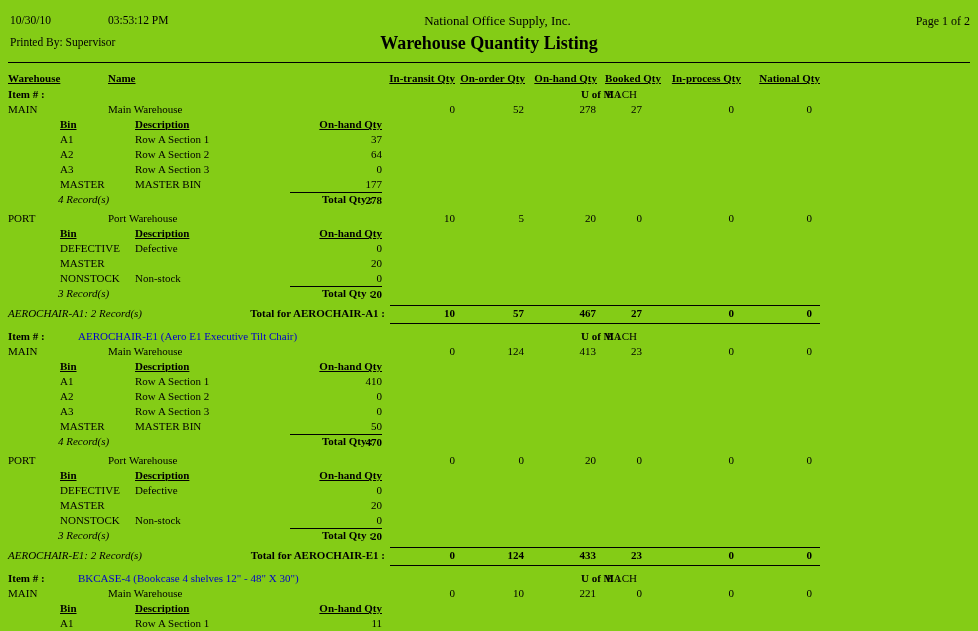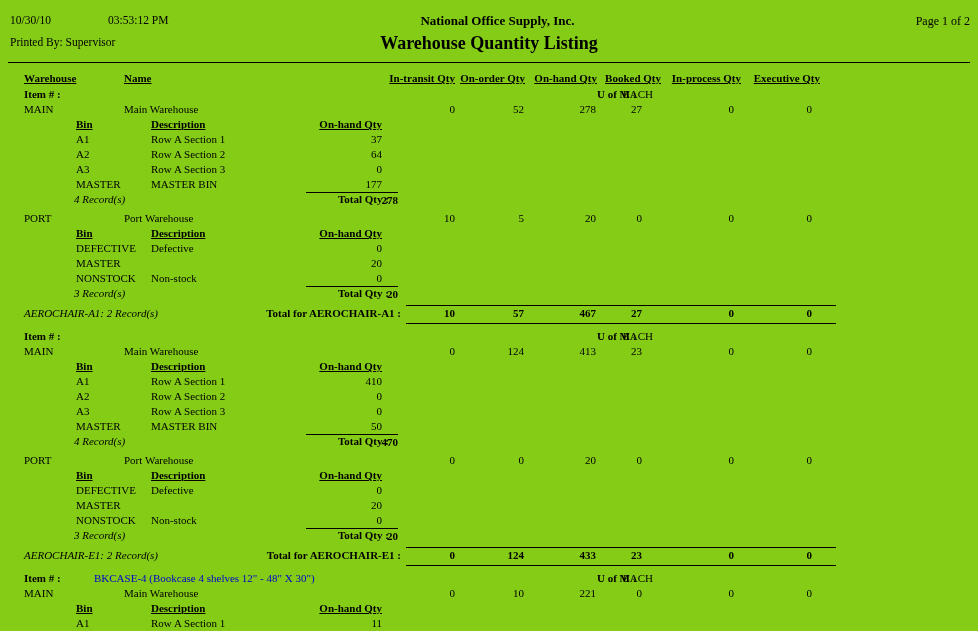--- a/index.html
+++ b/index.html
@@ -10,7 +10,7 @@
   
   .h-date    { left: 10px;  top: 14px; font-size: 11.5px; }
   .h-time    { left: 84px;  top: 14px; font-size: 11.5px; padding-left: 24px; }
-  .h-company { left: 17px; right: 0; top: 13px; text-align: center; font-weight: bold; font-size: 13px; }
+  .h-company { left: 17px; right: 0; top: 13px; text-align: center; font-weight: normal; font-size: 13px; }
   .h-page    { right: 8px; top: 14px; font-size: 12px; }
   .h-printed { left: 10px; top: 36px; font-size: 11.5px; }
   .h-title   { left: 0; right: 0; top: 33px; text-align: center; font-weight: bold; font-size: 18px; }

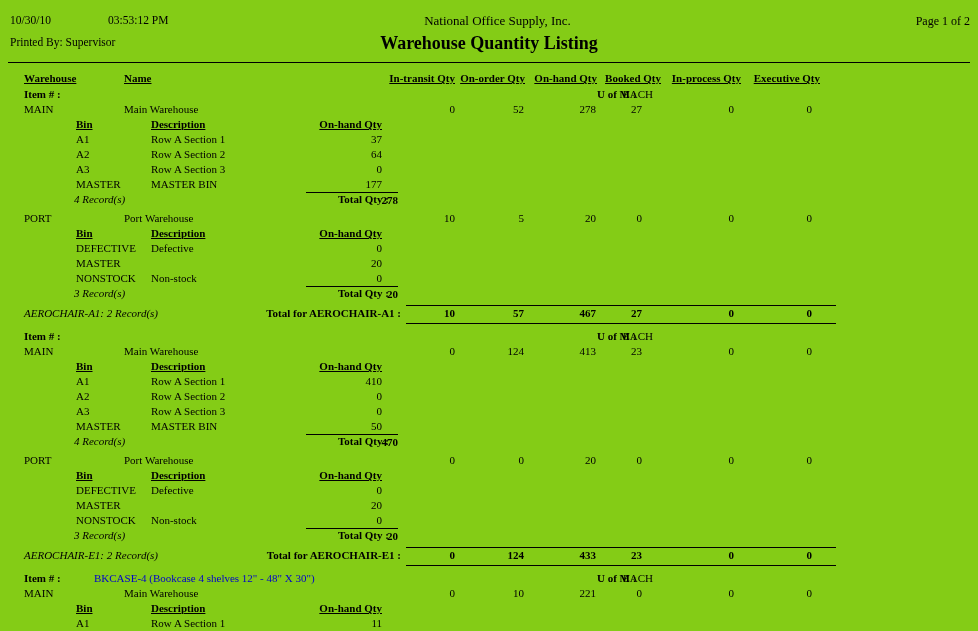--- a/index.html
+++ b/index.html
@@ -17,7 +17,7 @@
   .h-rule    { left: 8px; right: 8px; top: 62px; height: 0; border-top: 1px solid #000; }
 
   
-  .report { position: absolute; left: 16px; right: 0; top: 70px; }
+  .report { position: absolute; left: 0; right: 0; top: 70px; }
   .rrow { position: relative; height: 15px; line-height: 15px; font-size: 11px; }
   .chrow { height: 16px; line-height: 16px; }
   .irow { height: 16px; line-height: 16px; }

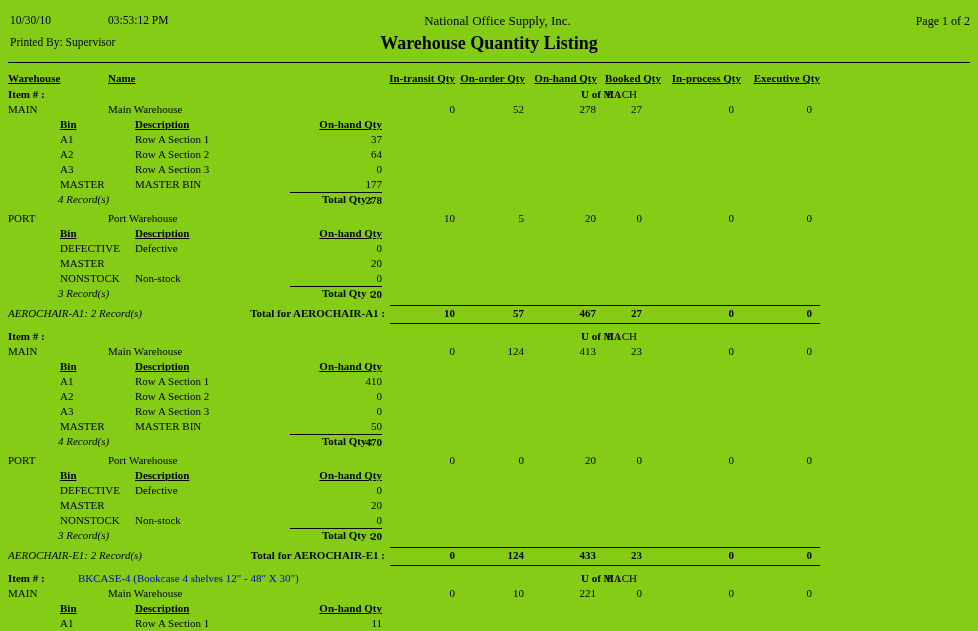--- a/index.html
+++ b/index.html
@@ -75,7 +75,7 @@
       <span class="cell hq3 b u">On-hand Qty</span>
       <span class="cell hq4 b u">Booked Qty</span>
       <span class="cell hq5 b u">In-process Qty</span>
-      <span class="cell hq6 b u">Executive Qty</span>
+      <span class="cell hq6 b u">National Qty</span>
     </div>
   <div class="rrow irow">
         <span class="cell c-ilab">Item # :</span>

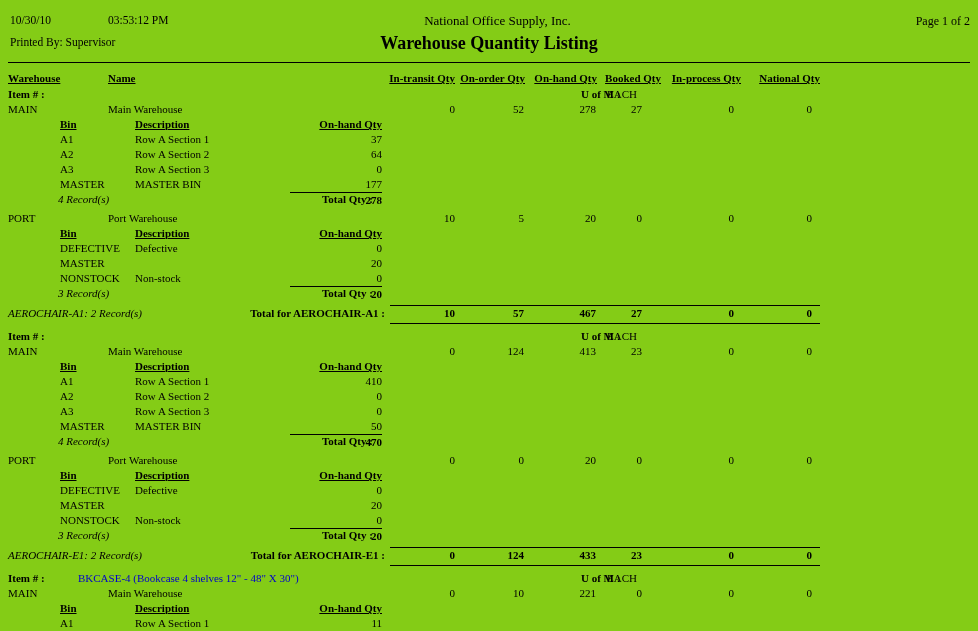--- a/index.html
+++ b/index.html
@@ -169,6 +169,7 @@
       </div>
       <div class="rrow irow">
         <span class="cell c-ilab">Item # :</span>
+        <span class="cell c-ilink">AEROCHAIR-E1 (Aero E1 Executive Tilt Chair)</span>
         <span class="cell c-uml">U of M :</span>
         <span class="cell c-umv">EACH</span>
       </div>

